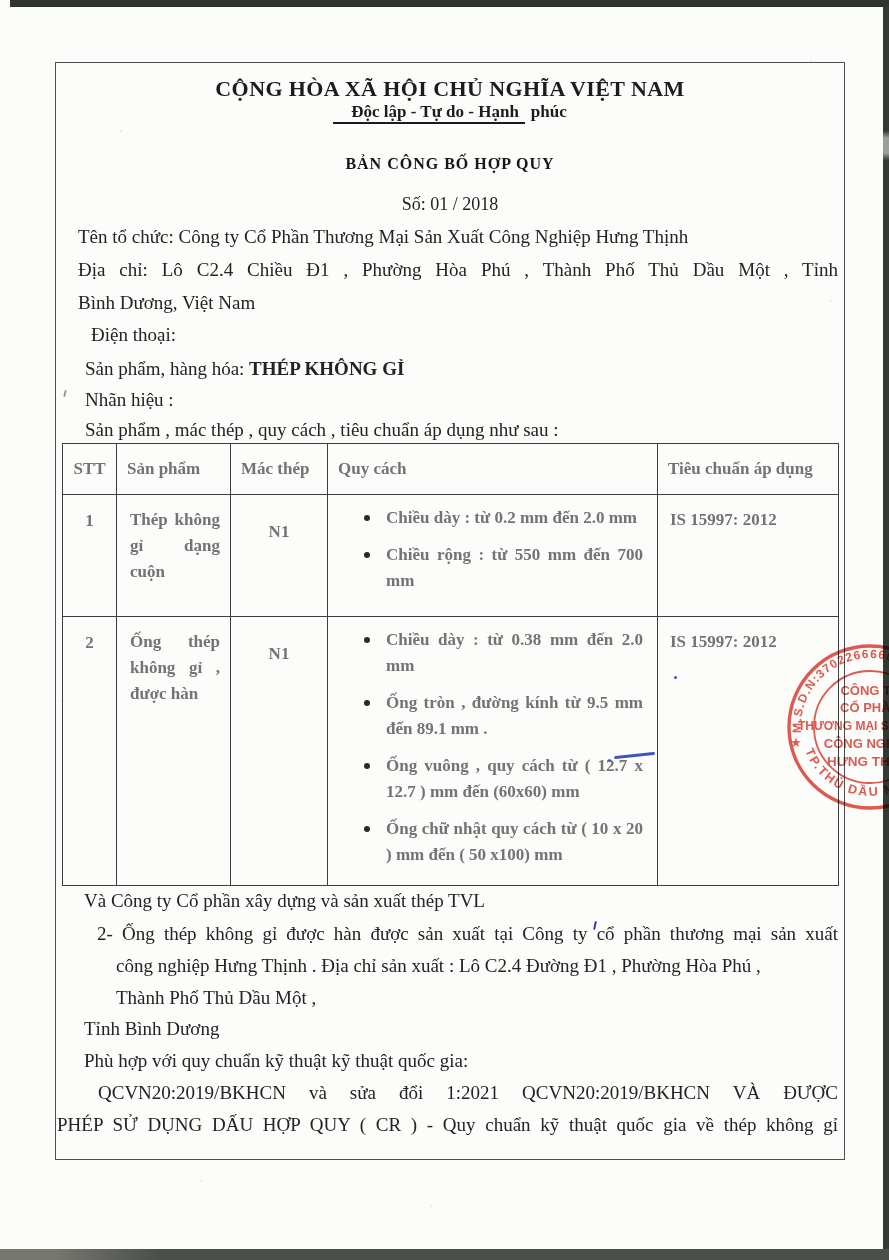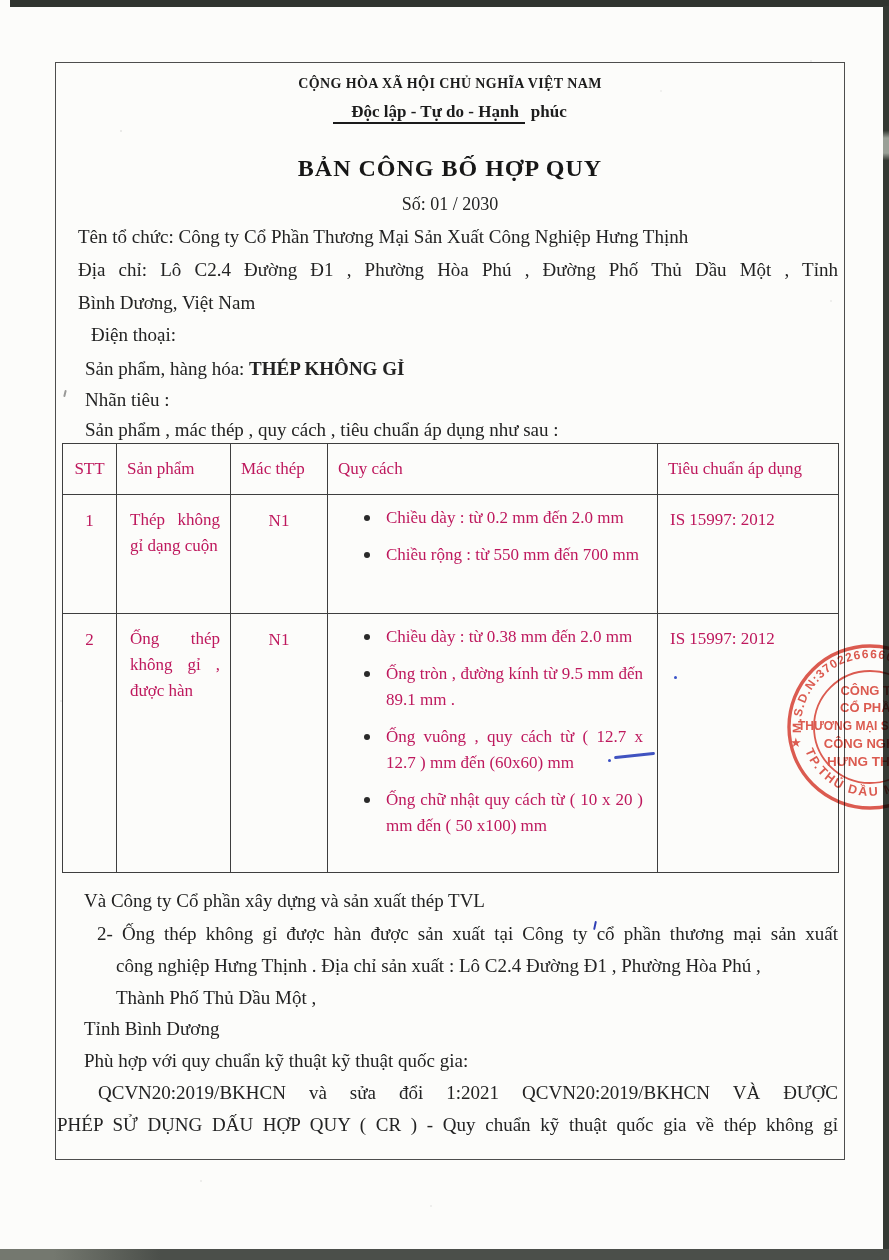--- a/index.html
+++ b/index.html
@@ -25,7 +25,7 @@
            border:1.6px solid #4d4d4d; }
   
   .center { position:absolute; left:55px; width:790px; text-align:center; white-space:nowrap; }
-  .nat-title { top:76px;  font-size:14px; font-weight:bold; letter-spacing:.4px; color:#1c1c1c; }
+  .nat-title { top:76px;  font-size:22px; font-weight:bold; letter-spacing:.4px; color:#1c1c1c; }
   .motto     { top:102px; font-size:17px; font-weight:bold; color:#1c1c1c;text-align:center; }
   .motto-u   { padding:0 6px 1px 18px; border-bottom:2.2px solid #1a1a1a; }
   .motto-rest{ margin-left:6px; }

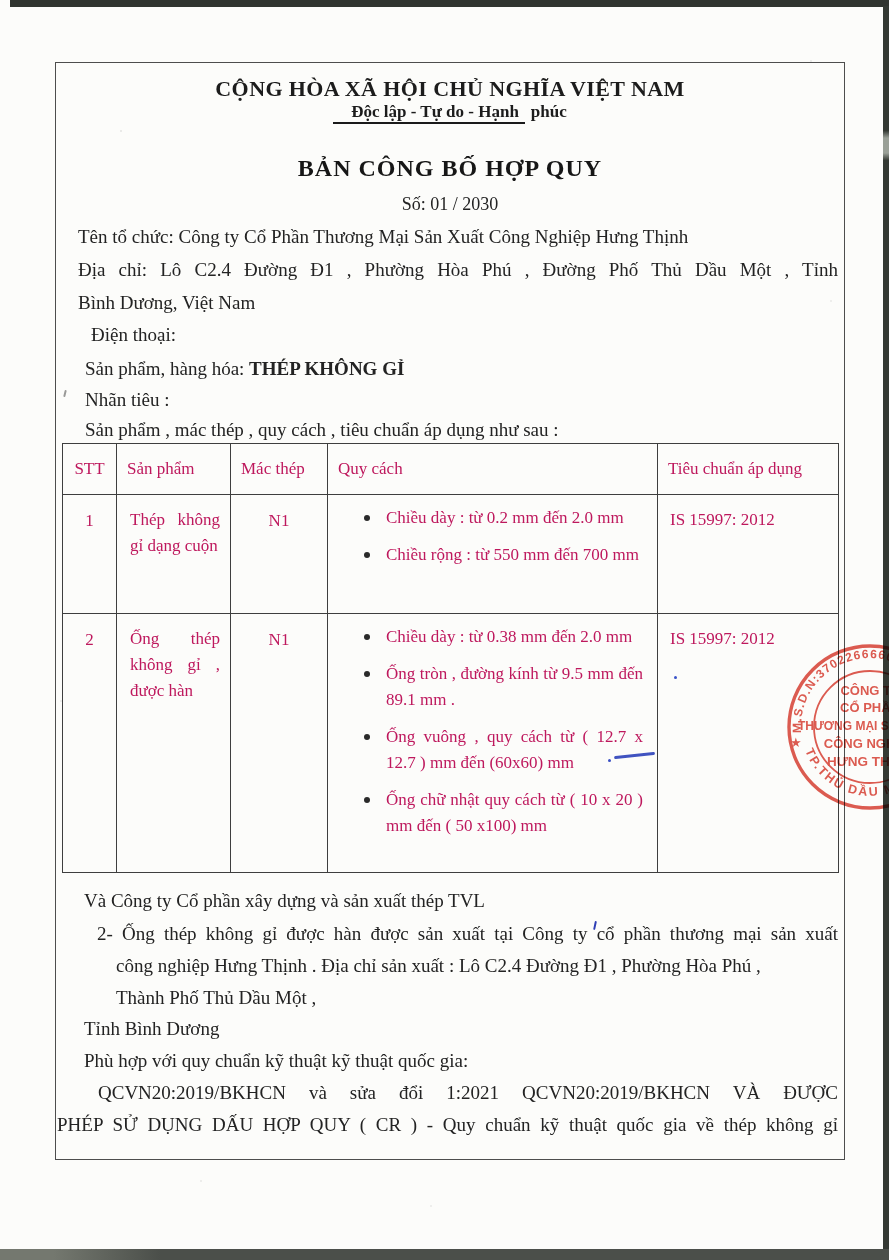--- a/index.html
+++ b/index.html
@@ -29,7 +29,7 @@
   .motto     { top:102px; font-size:17px; font-weight:bold; color:#1c1c1c;text-align:center; }
   .motto-u   { padding:0 6px 1px 18px; border-bottom:2.2px solid #1a1a1a; }
   .motto-rest{ margin-left:6px; }
-  .doc-title { top:155px; font-size:24px; font-weight:bold; letter-spacing:1px; color:#161616; }
+  .doc-title { top:155px; font-size:16px; font-weight:bold; letter-spacing:1px; color:#161616; }
   .doc-no    { top:194px; font-size:18px; }
   
   .ln { position:absolute; font-size:19px; line-height:26px; white-space:nowrap; }

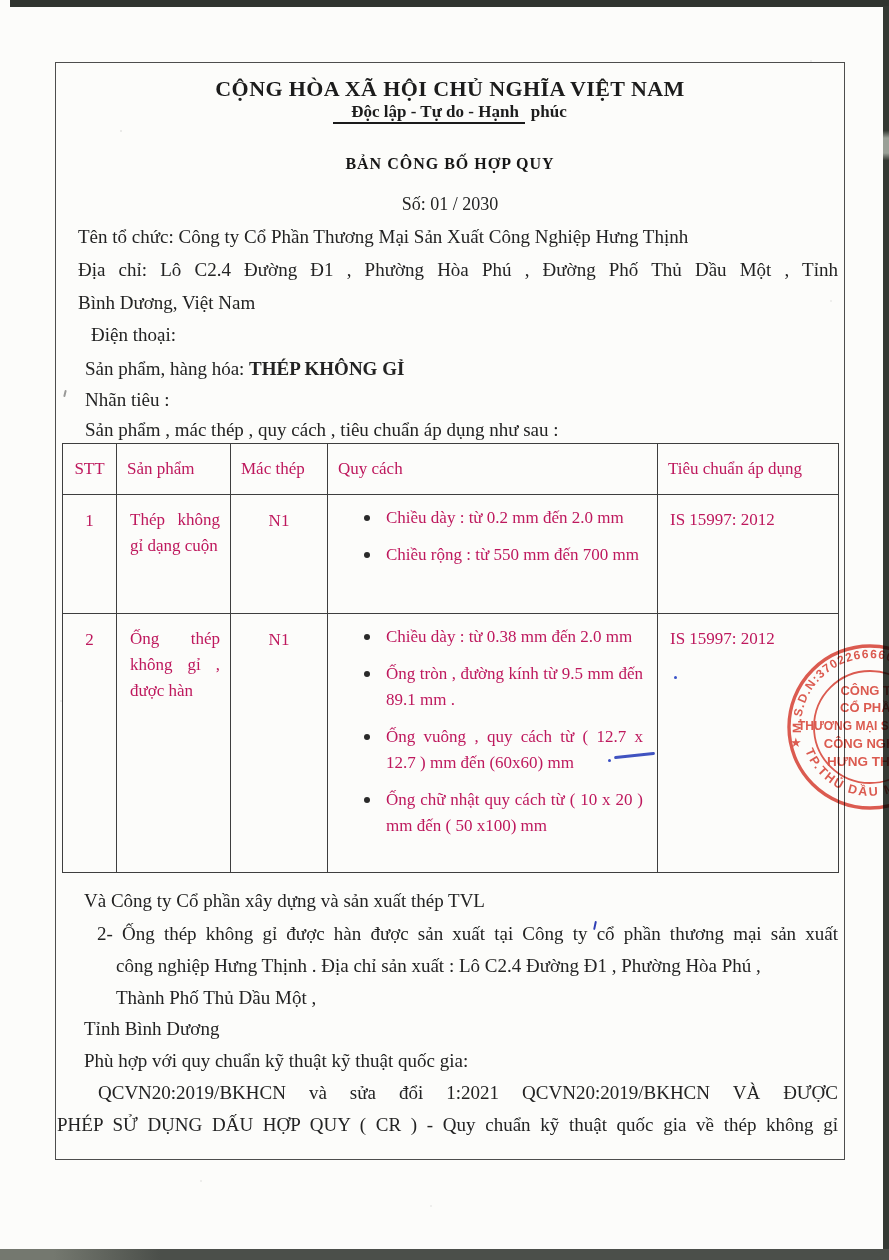--- a/index.html
+++ b/index.html
@@ -79,7 +79,7 @@
     <span class="motto-u">Độc lập - Tự do - Hạnh</span><span class="motto-rest">phúc</span>
   </div>
   <div class="center doc-title">BẢN CÔNG BỐ HỢP QUY</div>
-  <div class="center doc-no">Số: 01 / 2030</div>
+  <div class="center doc-no">Số: 01 / 2018</div>
 
   <div class="ln" style="left:78px; top:224px;">Tên tổ chức: Công ty Cổ Phần Thương Mại Sản Xuất Công Nghiệp Hưng Thịnh</div>
   <div class="ln jline" style="left:78px; top:257px; width:760px;">Địa chỉ: Lô C2.4 Đường Đ1 , Phường Hòa Phú , Đường Phố Thủ Dầu Một , Tỉnh</div>

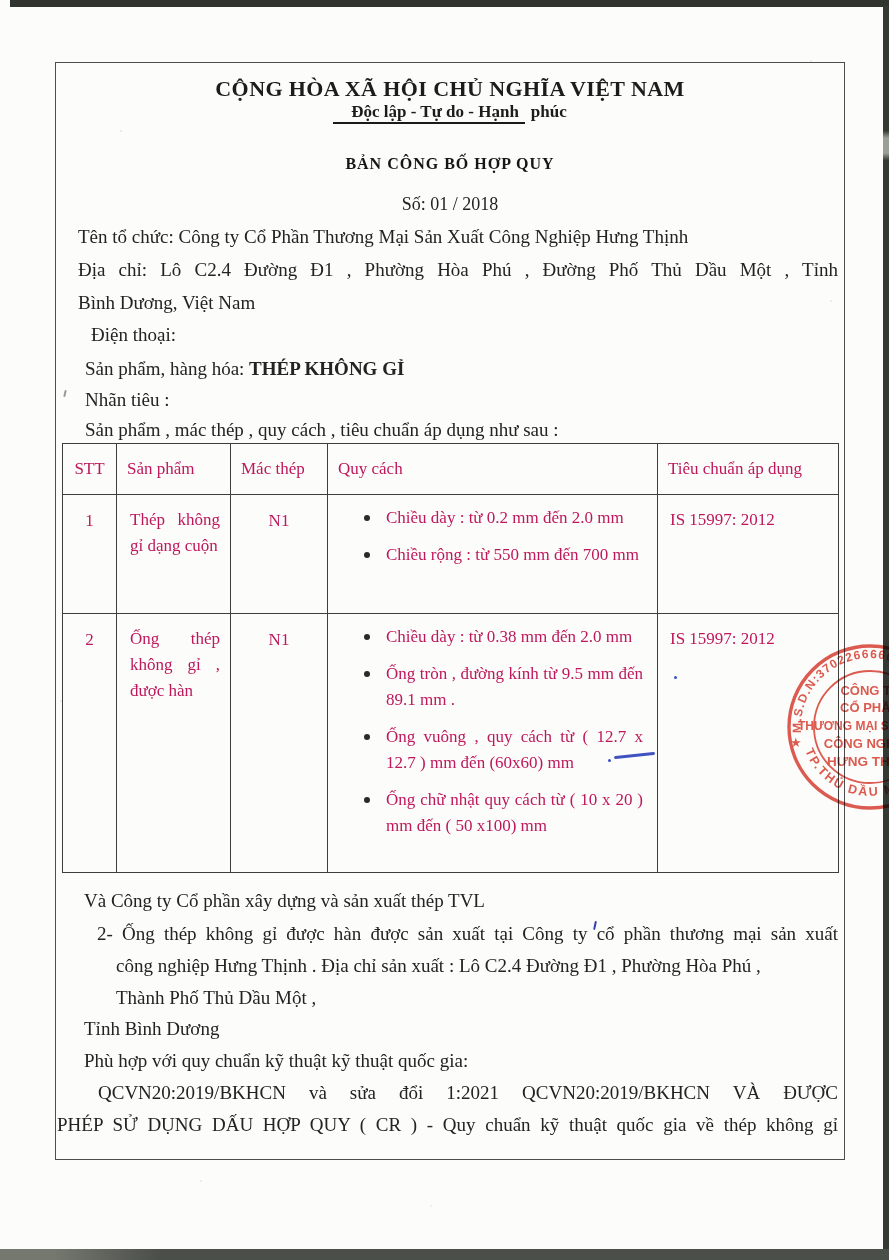--- a/index.html
+++ b/index.html
@@ -82,7 +82,7 @@
   <div class="center doc-no">Số: 01 / 2018</div>
 
   <div class="ln" style="left:78px; top:224px;">Tên tổ chức: Công ty Cổ Phần Thương Mại Sản Xuất Công Nghiệp Hưng Thịnh</div>
-  <div class="ln jline" style="left:78px; top:257px; width:760px;">Địa chỉ: Lô C2.4 Đường Đ1 , Phường Hòa Phú , Đường Phố Thủ Dầu Một , Tỉnh</div>
+  <div class="ln jline" style="left:78px; top:257px; width:760px;">Địa chỉ: Lô C2.4 Chiều Đ1 , Phường Hòa Phú , Thành Phố Thủ Dầu Một , Tỉnh</div>
   <div class="ln" style="left:78px; top:290px;">Bình Dương, Việt Nam</div>
   <div class="ln" style="left:78px; top:322px;margin-left:13px;">Điện thoại:</div>
   <div class="ln" style="left:85px; top:356px;">

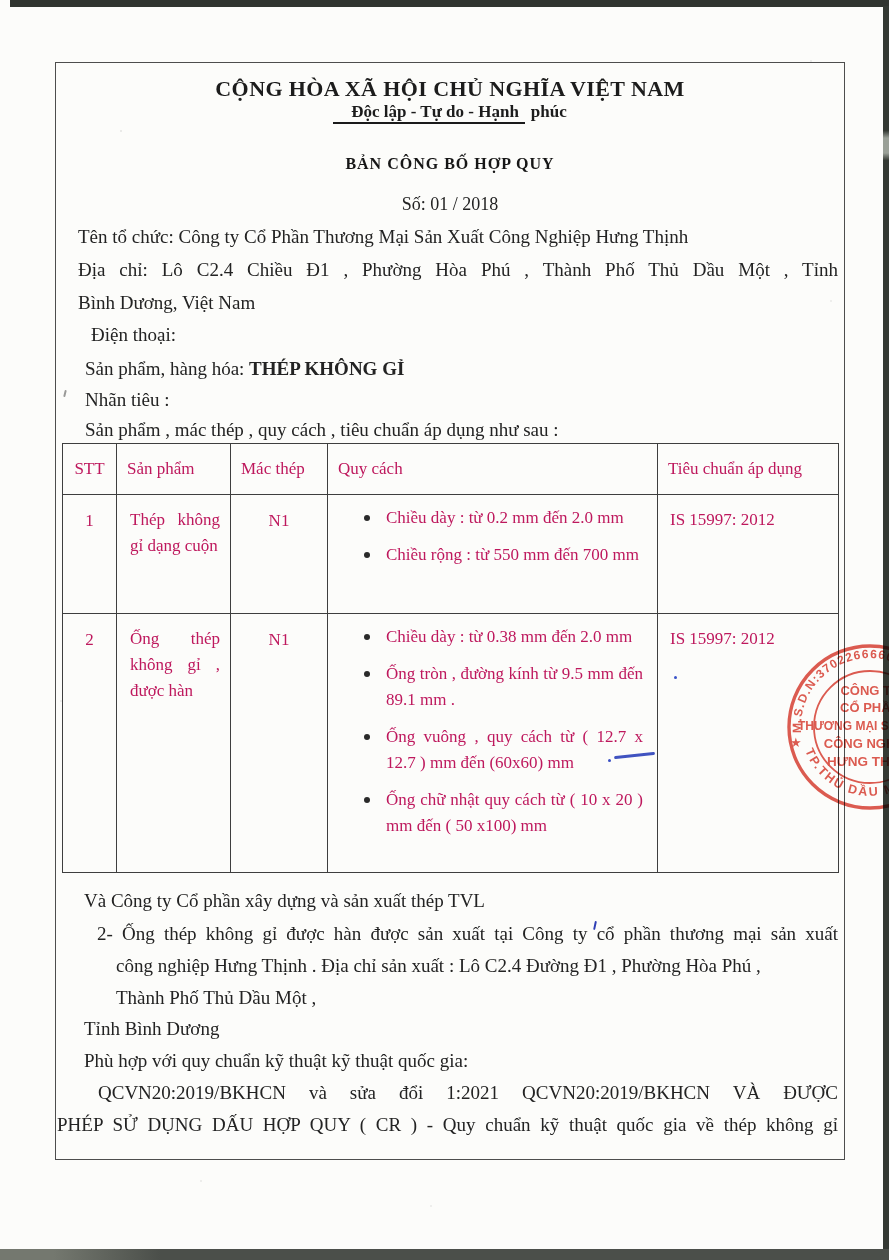--- a/index.html
+++ b/index.html
@@ -88,7 +88,7 @@
   <div class="ln" style="left:85px; top:356px;">
     <span>Sản phẩm, hàng hóa: </span><span class="b">THÉP KHÔNG GỈ</span>
   </div>
-  <div class="ln" style="left:85px; top:387px;">Nhãn tiêu :</div>
+  <div class="ln" style="left:85px; top:387px;">Nhãn hiệu :</div>
   <div class="ln" style="left:85px; top:417px;">Sản phẩm , mác thép , quy cách , tiêu chuẩn áp dụng như sau :</div>
 
   <table class="spec">

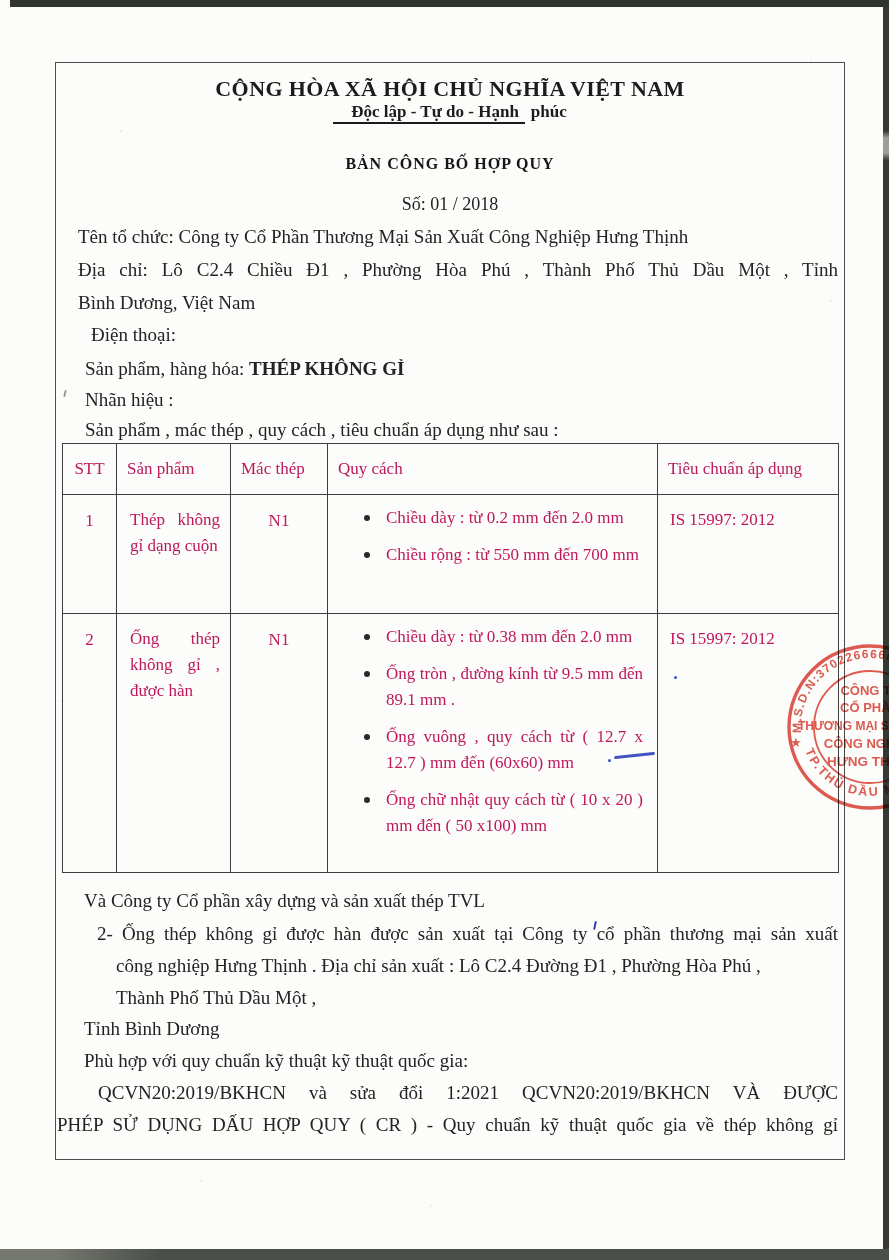--- a/index.html
+++ b/index.html
@@ -37,7 +37,7 @@
   .b { font-weight:bold; }
   
   table.spec { position:absolute; left:62px; top:443px; width:776px; border-collapse:collapse;
-               table-layout:fixed; font-size:17px; line-height:26px; color:#be185d; }
+               table-layout:fixed; font-size:17px; line-height:26px; color:#737373;font-weight:bold; }
   table.spec td { border:1.6px solid #3e3e3e; vertical-align:top; }
   tr.h td { height:42px; vertical-align:middle; padding:4px 10px; }
   td.h-stt { text-align:center; padding:4px 2px; }

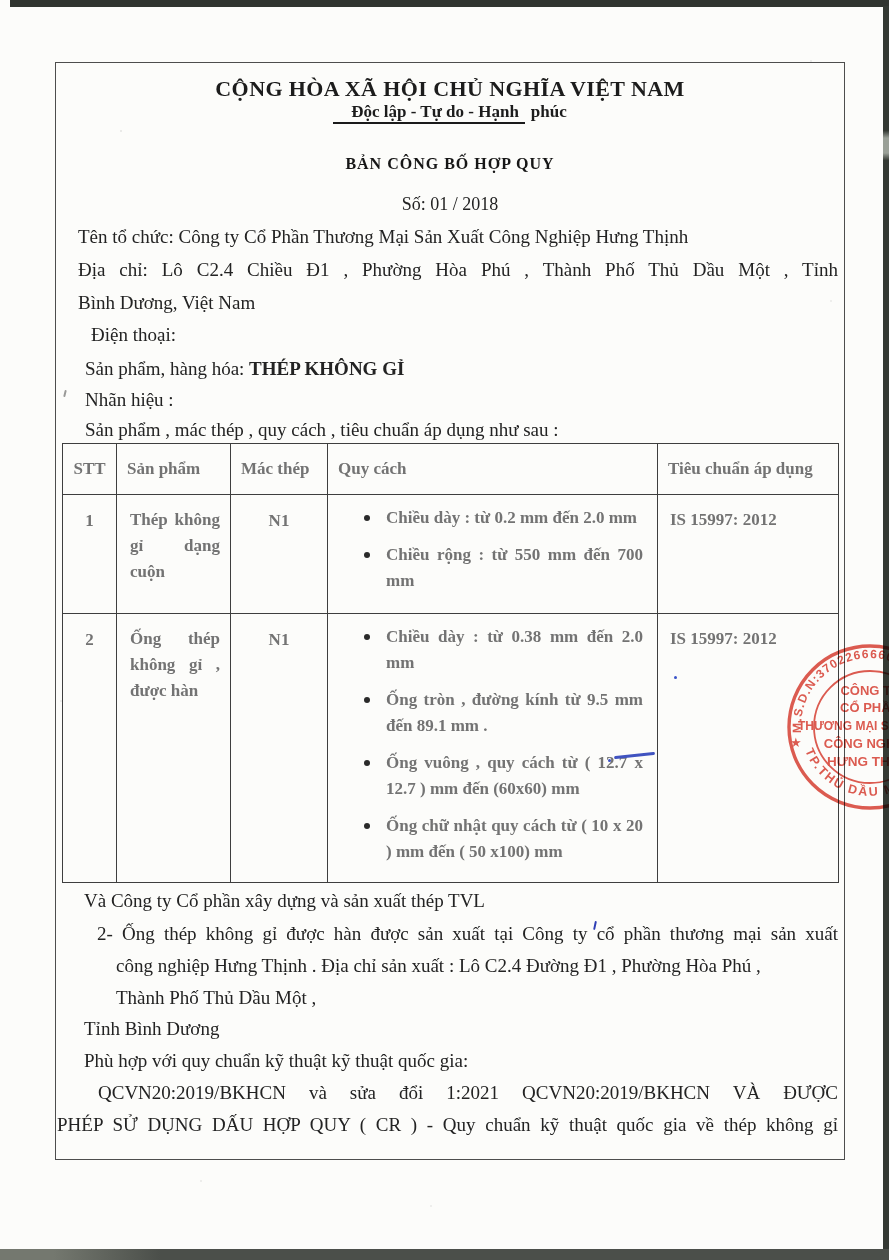--- a/index.html
+++ b/index.html
@@ -44,7 +44,7 @@
   tr.r1 td { height:96px; } tr.r2 td { height:236px; }
   td.c-stt { text-align:center; padding-top:13px; }
   td.c-sp  { padding:12px 10px 10px 13px; text-align:justify; }
-  td.c-mt  { text-align:center; padding-top:13px; }
+  td.c-mt  { text-align:center; padding-top:24px; }
   td.c-qc  { padding:10px 14px 6px 36px; }
   td.c-tc  { padding:12px 6px 0 12px;margin-top:32px; }
   .qci { display:flex; margin-bottom:11px; }

